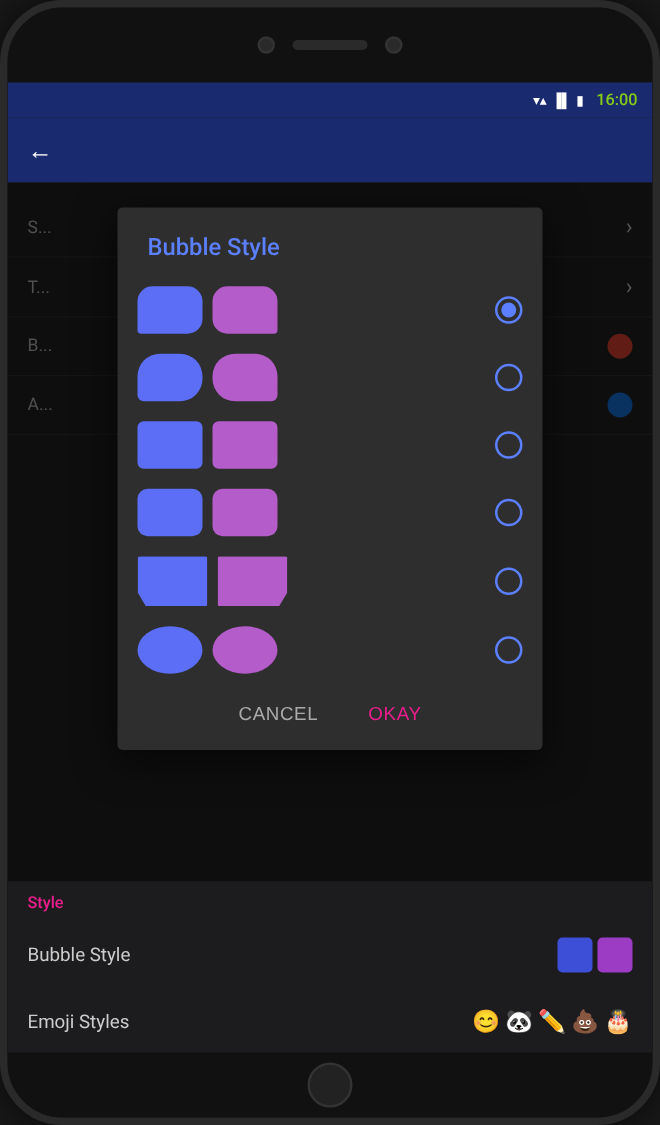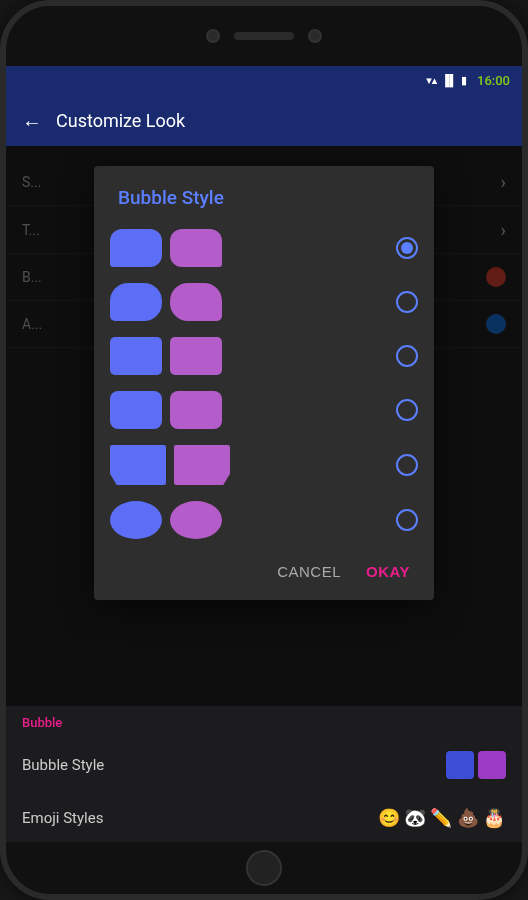--- a/index.html
+++ b/index.html
@@ -383,7 +383,6 @@
 
     <div class="app-bar">
       <span class="back-arrow">←</span>
-      <span class="app-bar-title">Customize Look</span>
     </div>
 
     <div class="main-content">

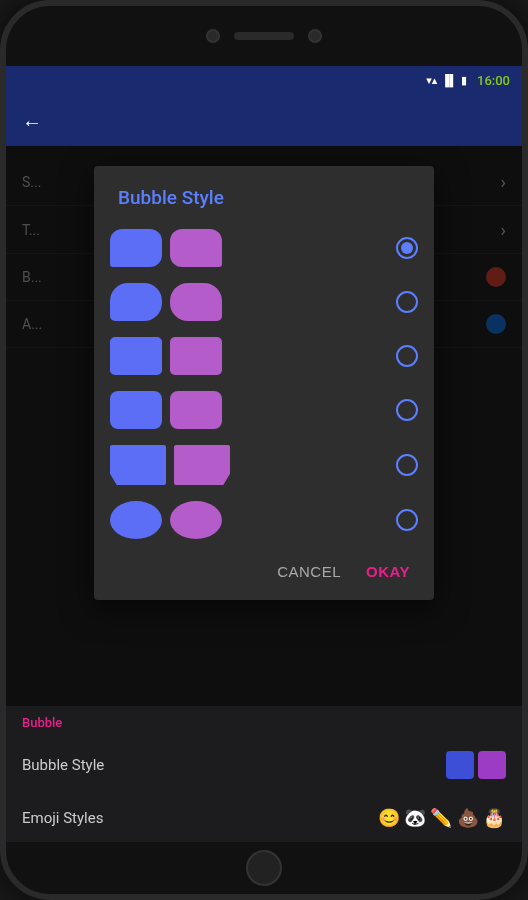--- a/index.html
+++ b/index.html
@@ -293,9 +293,9 @@
     
     .dialog-actions {
       display: flex;
-      justify-content: flex-end;
+      justify-content: center;
       padding: 16px 16px 8px;
-      gap: 9px;
+      gap: 24px;
     }
 
     .btn-cancel {

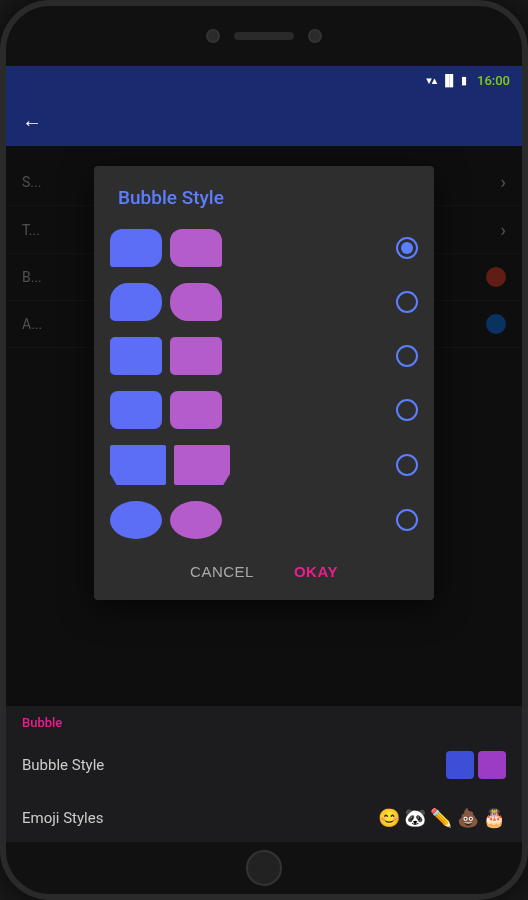--- a/index.html
+++ b/index.html
@@ -313,7 +313,7 @@
     .btn-okay {
       color: #e91e8c;
       font-size: 15px;
-      font-weight: 700;
+      font-weight: 400;
       text-transform: uppercase;
       letter-spacing: 0.5px;
       cursor: pointer;

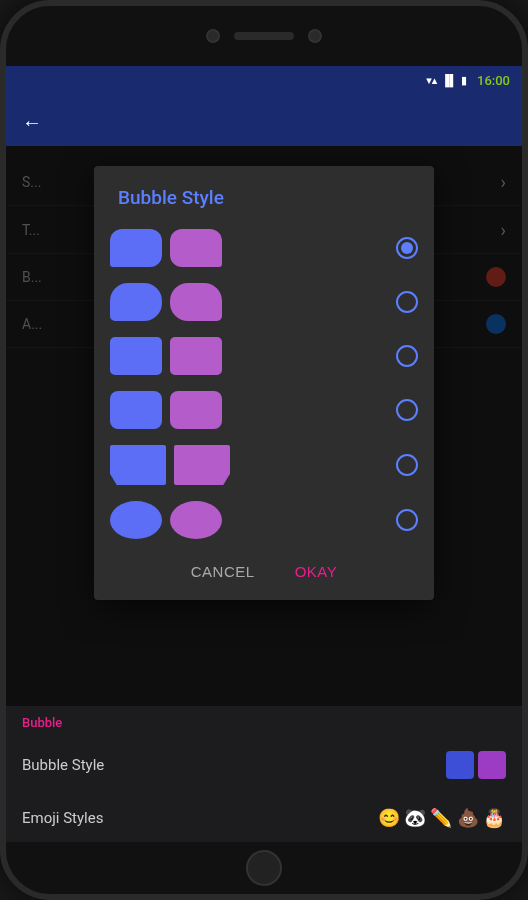--- a/index.html
+++ b/index.html
@@ -475,7 +475,7 @@
 
       <div style="position:absolute;bottom:0;left:0;right:0;background:#1c1c1e;">
         <div style="padding:6px 16px;">
-          <span style="color:#e91e8c;font-size:13px;font-weight:500;">Bubble</span>
+          <span style="color:#e91e8c;font-size:13px;font-weight:500;">Style</span>
         </div>
         <div class="settings-item">
           <span class="settings-item-label">Bubble Style</span>

